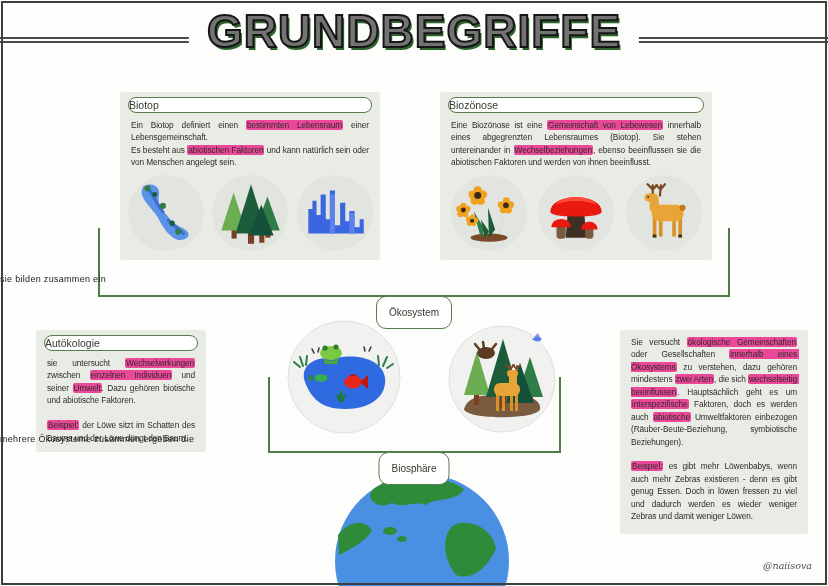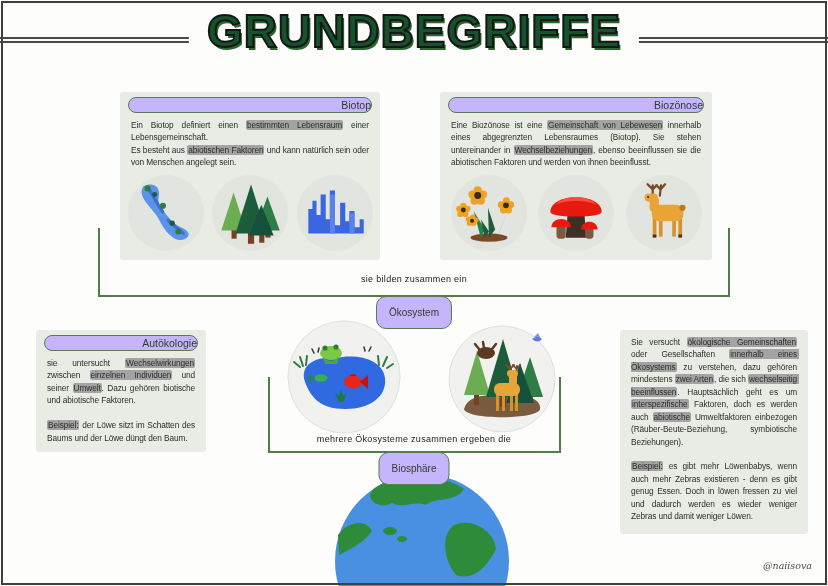--- a/index.html
+++ b/index.html
@@ -14,7 +14,7 @@
   .title{
     position:absolute;top:2px;left:50%;transform:translateX(-50%);
     z-index:5;margin:0;padding:2px 18px;background:#fdfdfc;
-    font-size:46px;font-weight:bold;letter-spacing:1px;color:#14532d;
+    font-size:46px;font-weight:bold;letter-spacing:1px;color:#737373;
     -webkit-text-stroke:2px #161616;text-shadow:2px 3px 0 #2d662d;
     white-space:nowrap;
   }

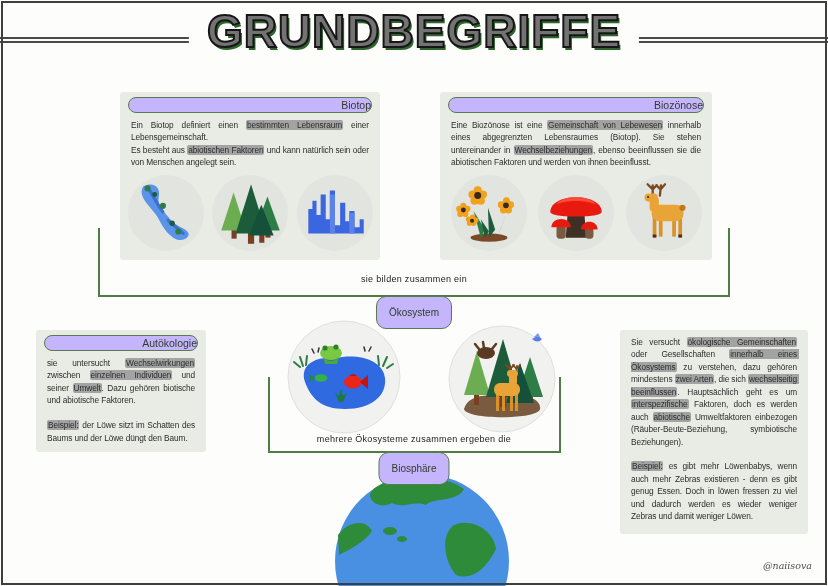--- a/index.html
+++ b/index.html
@@ -22,8 +22,8 @@
     position:absolute;background:#e9ece4;border-radius:3px;z-index:2;
   }
   .pill{
-    background:#c4b5fd;border:1px solid #5a7a50;border-radius:10px;
-    color:#323c2b;text-align:right;
+    background:#ffffff;border:1px solid #5a7a50;border-radius:10px;
+    color:#323c2b;text-align:left;
   }
   .header-pill{
     margin:5px 8px 0 8px;height:14px;line-height:14px;font-size:10.5px;

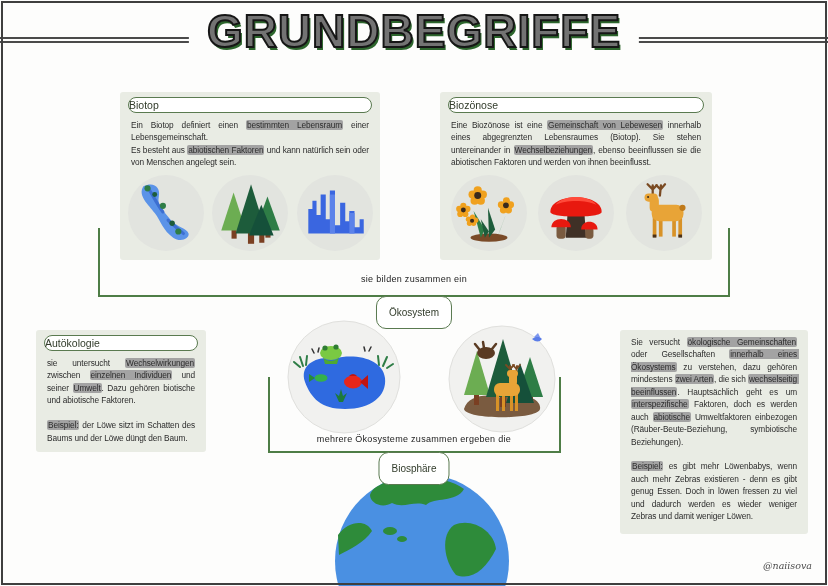--- a/index.html
+++ b/index.html
@@ -32,7 +32,7 @@
     margin:6px 11px 0 11px;font-size:8.3px;line-height:1.5;color:#2c2c2c;
     text-align:justify;white-space:pre-wrap;letter-spacing:-0.1px;
   }
-  .hl{background:#a3a3a3;border-radius:2px;padding:0 1px;}
+  .hl{background:#ec4899;border-radius:2px;padding:0 1px;}
   .circle-row{
     position:absolute;left:0;right:0;bottom:8px;display:flex;
     justify-content:space-evenly;align-items:center;

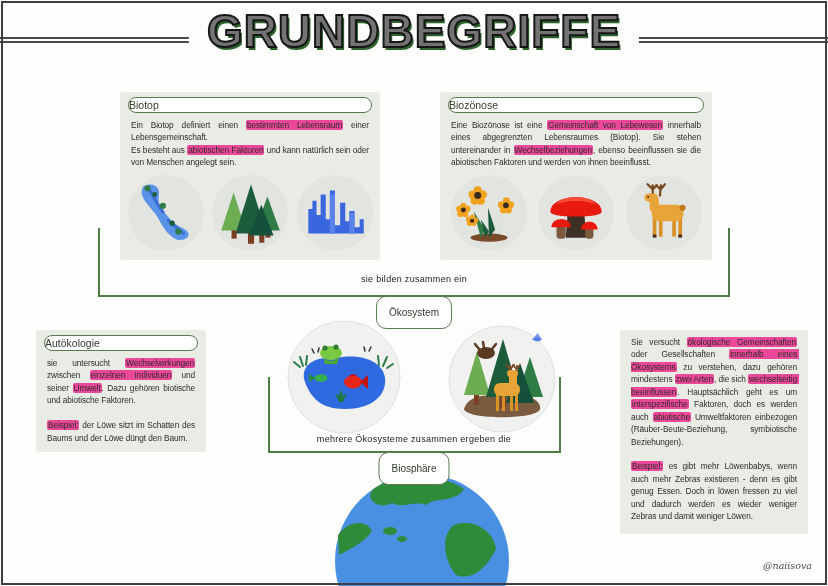--- a/index.html
+++ b/index.html
@@ -49,7 +49,7 @@
   .bracket-1{left:98px;top:228px;width:628px;height:67px;}
   .bracket-2{left:268px;top:377px;width:289px;height:74px;}
   .bridge-text{
-    position:absolute;left:0;width:100%;text-align:center;font-size:9px;
+    position:absolute;left:0;width:100%;font-size:9px;
     color:#222;letter-spacing:0.3px;z-index:2;
   }
   .bridge-1{top:274px;}

